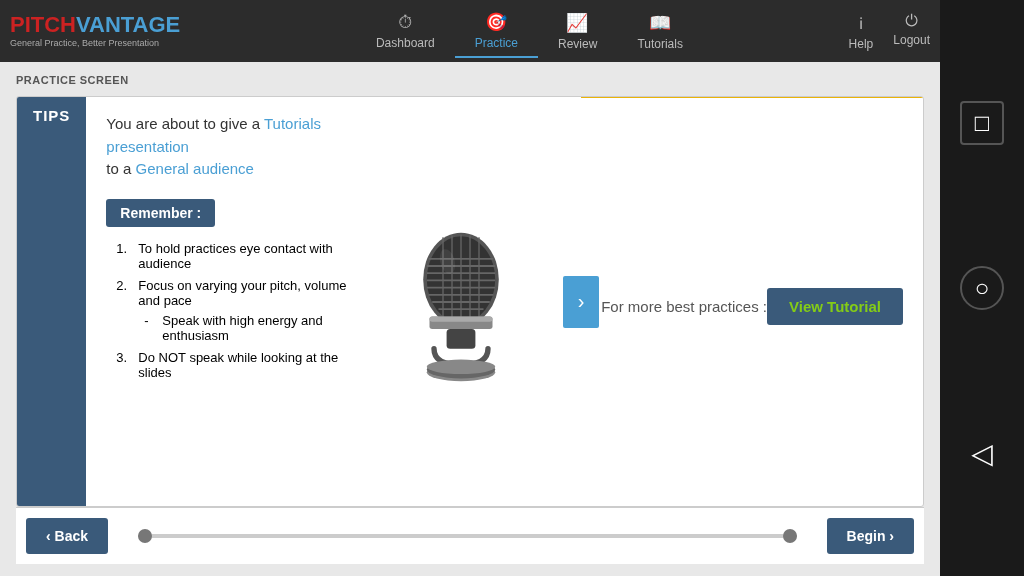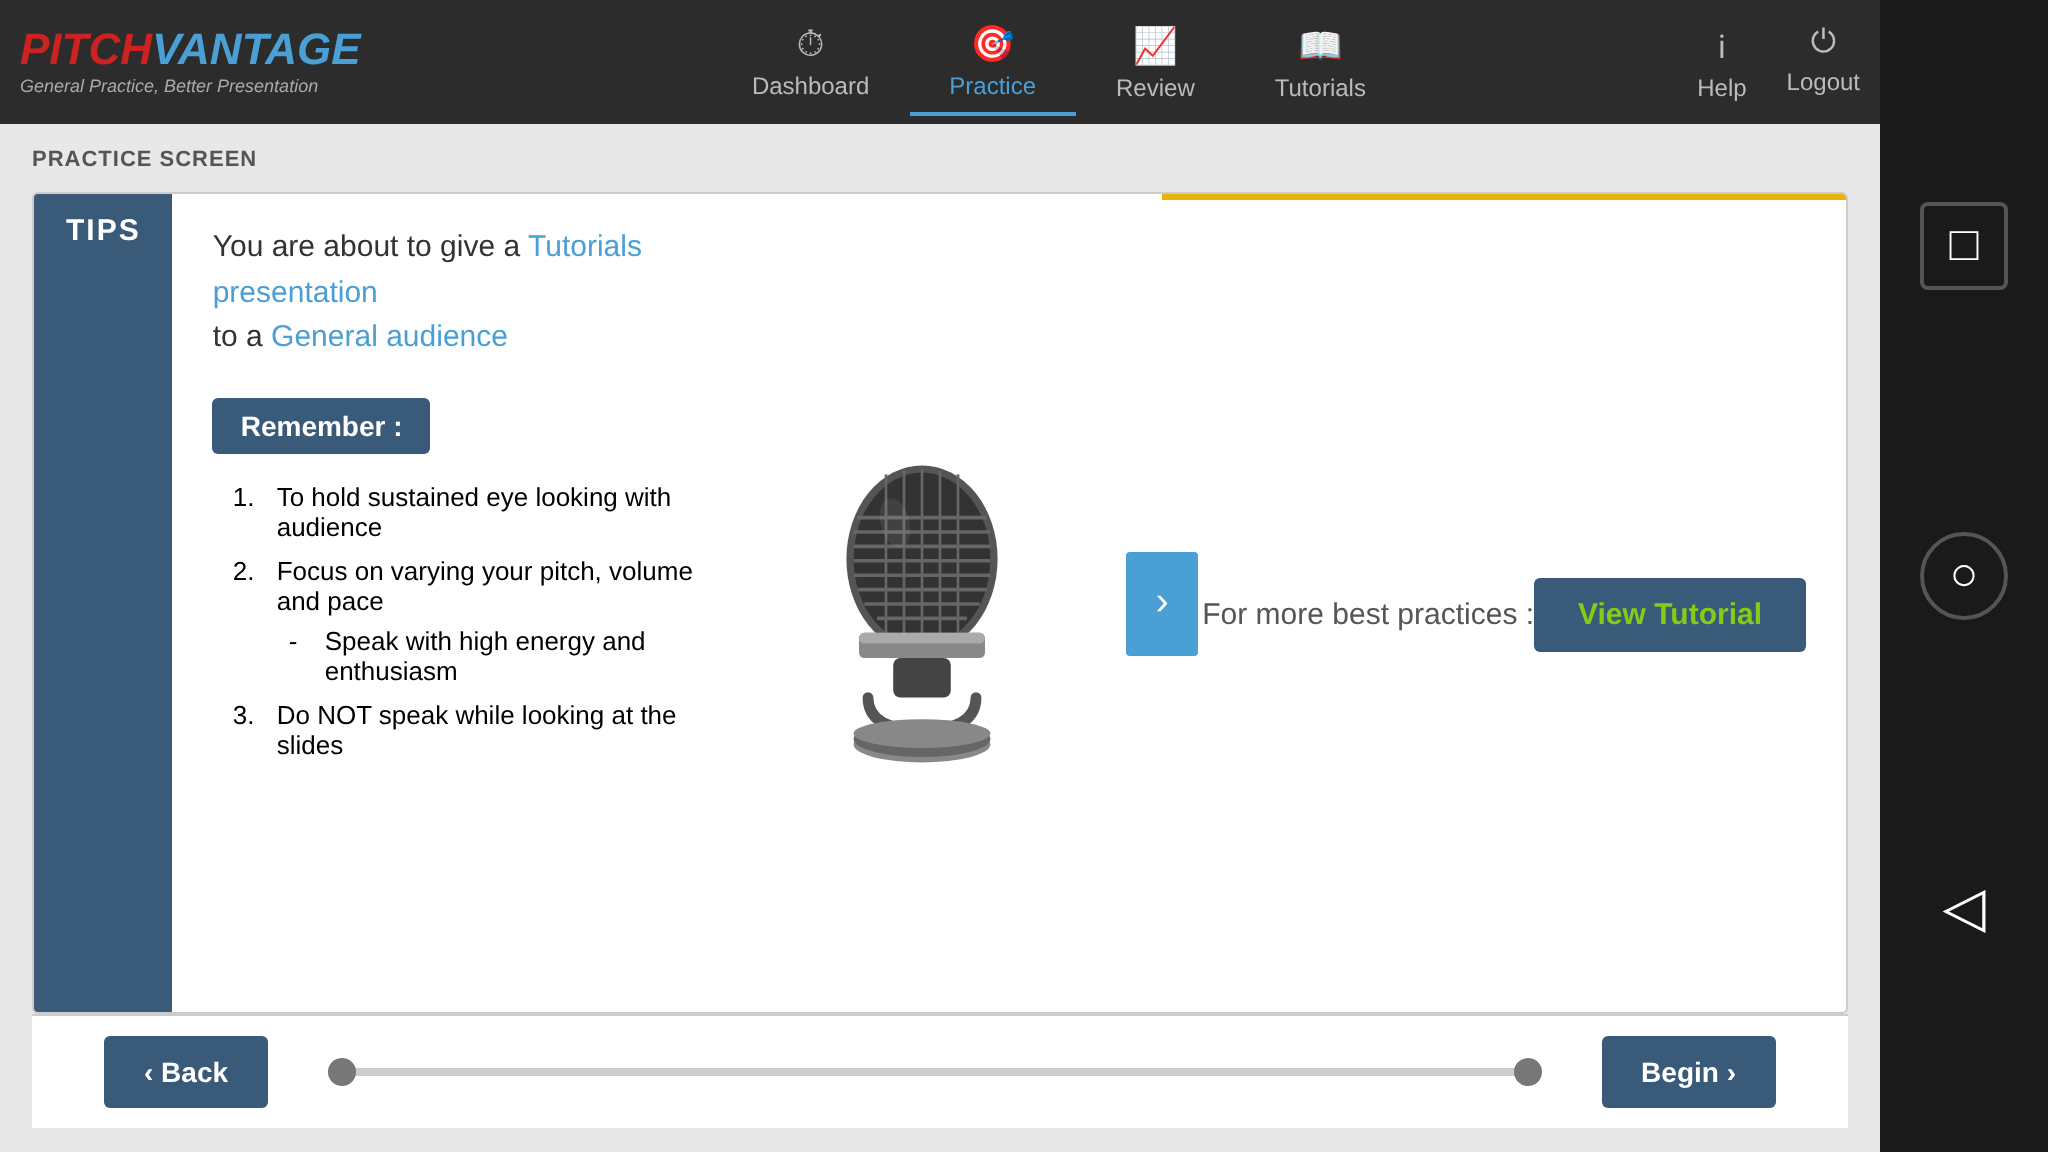--- a/index.html
+++ b/index.html
@@ -48,7 +48,6 @@
       flex-direction: column;
       align-items: flex-start;
       margin-right: 30px;
-      font-style: italic;
     }
 
     .logo-text {

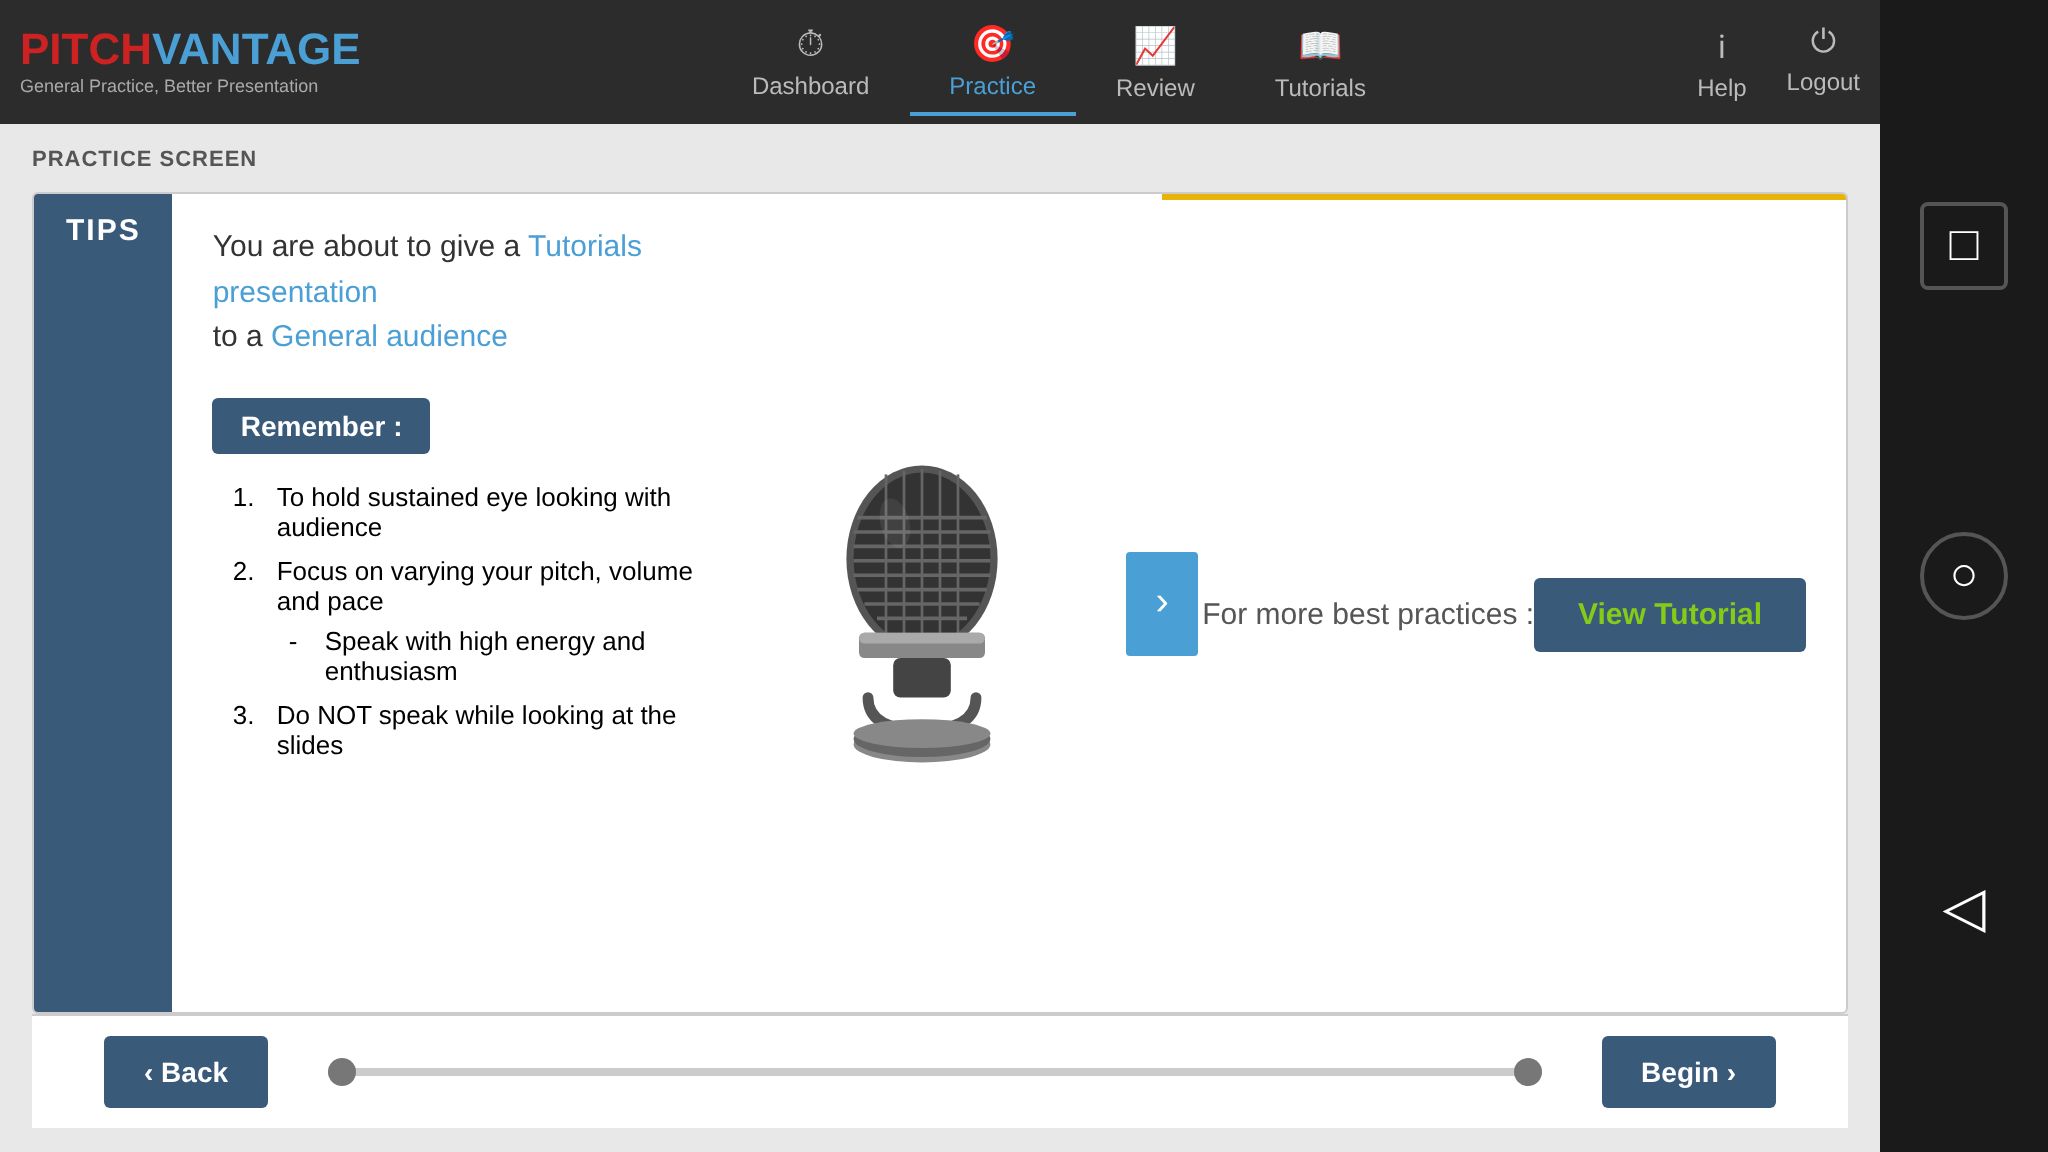--- a/index.html
+++ b/index.html
@@ -417,7 +417,7 @@
             <div class="tips-list">
               <div style="display:flex; margin-bottom:7px;">
                 <span class="num" style="min-width:22px; font-size:13px;">1.</span>
-                <span style="font-size:13px;">To hold sustained eye looking with audience</span>
+                <span style="font-size:13px;">To hold practices eye contact with audience</span>
               </div>
               <div style="display:flex; margin-bottom:5px;">
                 <span class="num" style="min-width:22px; font-size:13px;">2.</span>

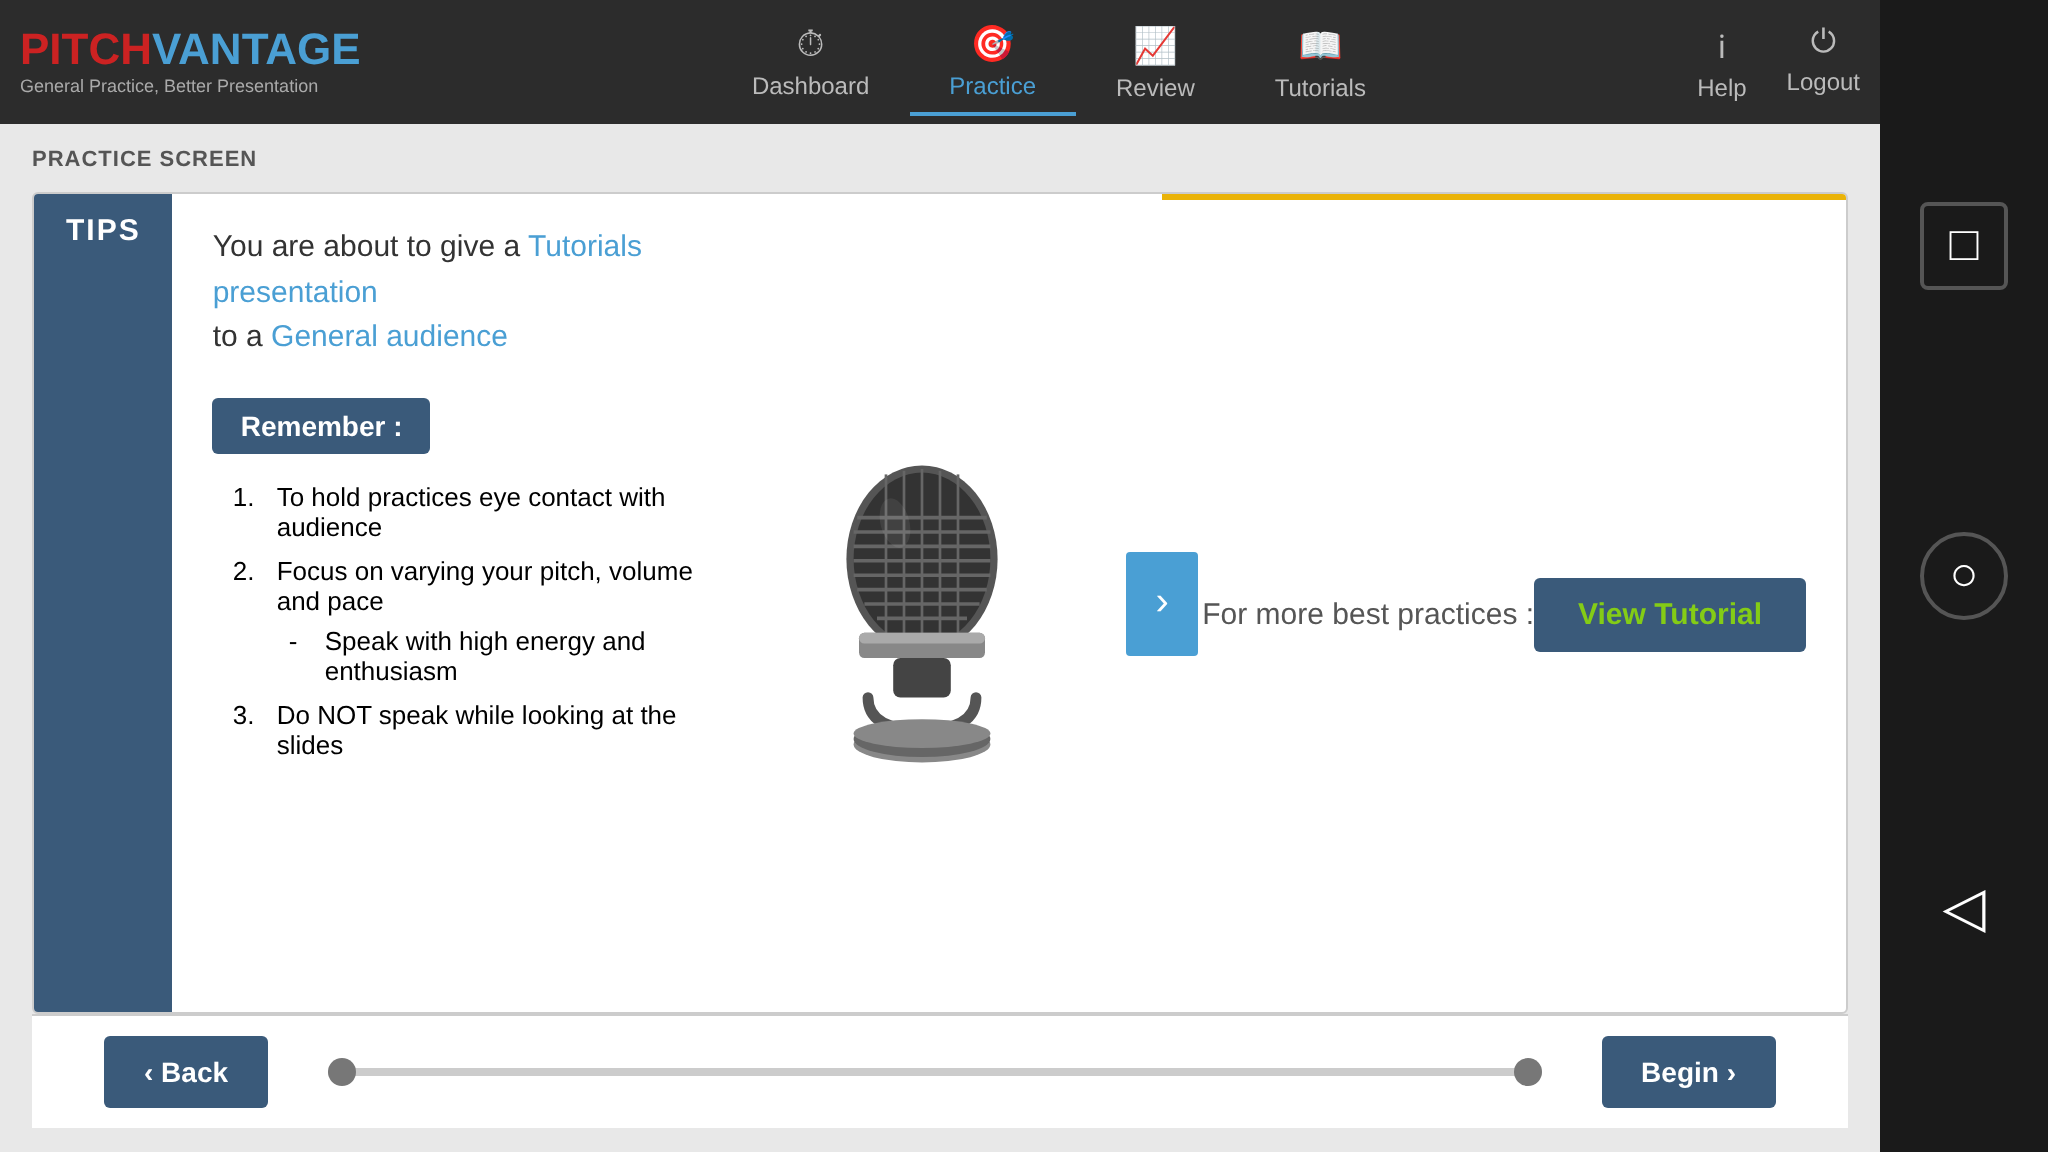--- a/index.html
+++ b/index.html
@@ -215,7 +215,7 @@
       padding: 23px 20px 14px;
       display: flex;
       align-items: center;
-      border-top: 3px solid #eab308;
+      border-top: 1px solid #eab308;
       justify-content: space-between;
     }
 

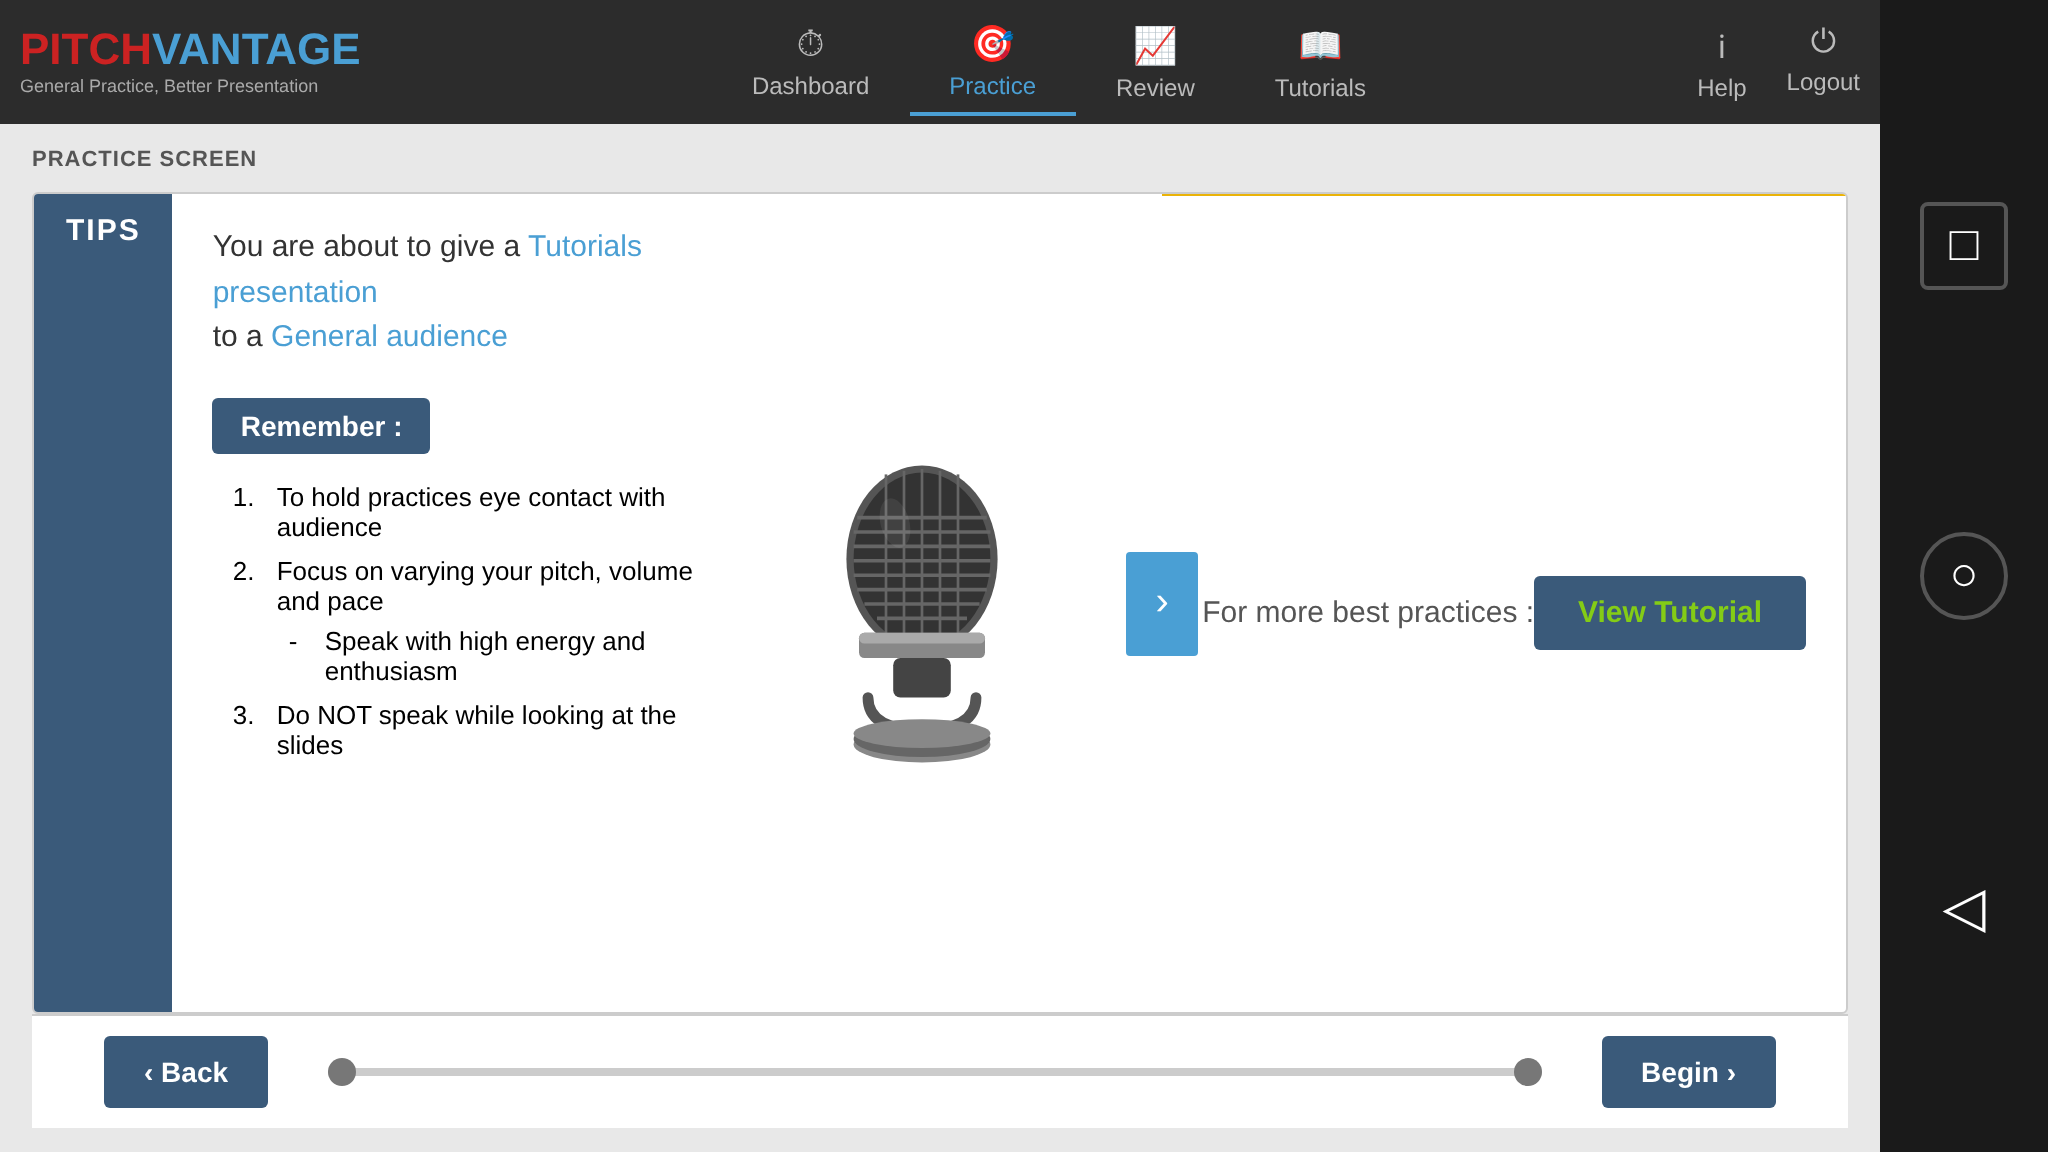--- a/index.html
+++ b/index.html
@@ -239,7 +239,7 @@
     .bottom-bar {
       background: white;
       border-top: 1px solid #ccc;
-      padding: 10px 36px;
+      padding: 10px 10px;
       display: flex;
       align-items: center;
       justify-content: space-between;

